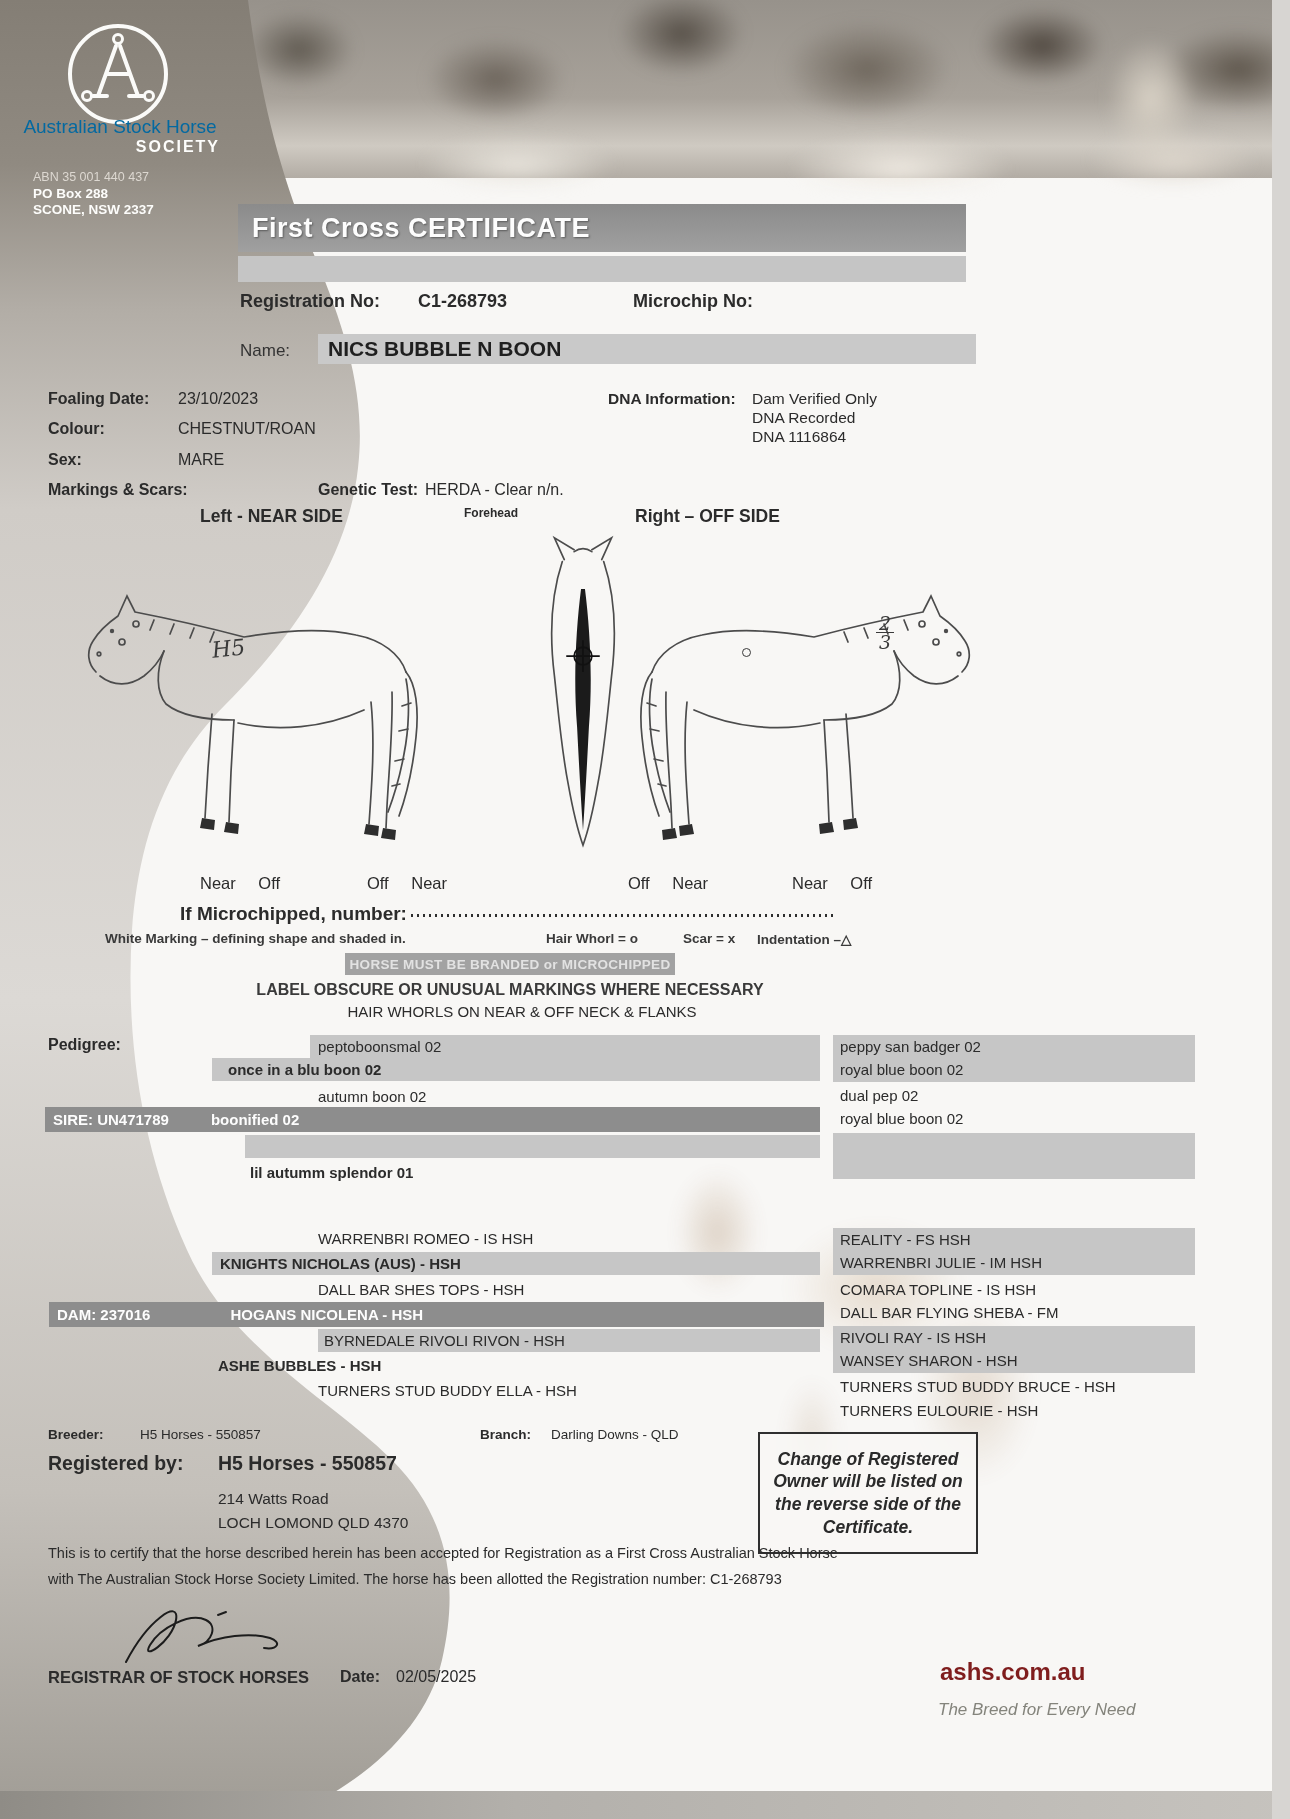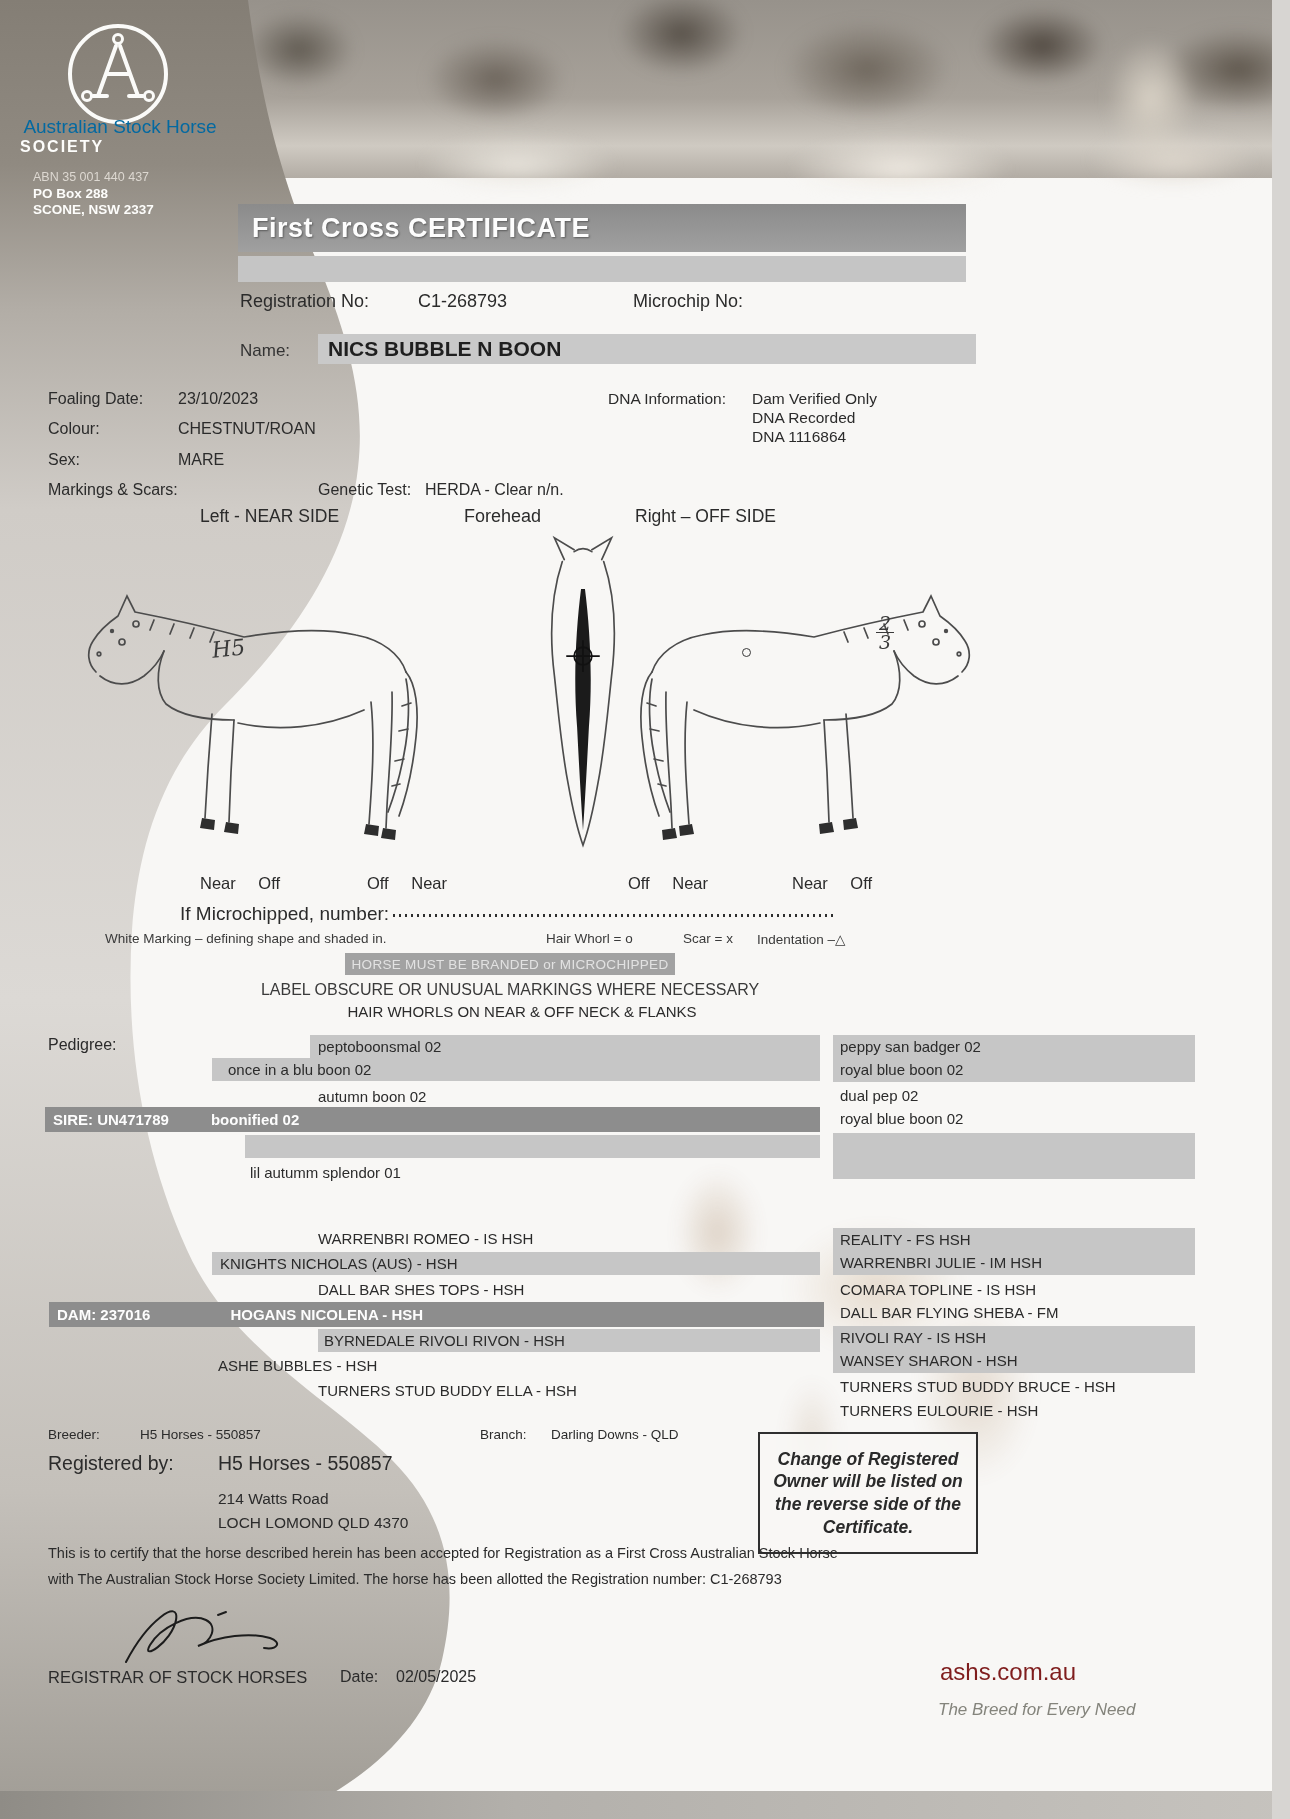--- a/index.html
+++ b/index.html
@@ -91,7 +91,7 @@
     </svg>
   </div>
   <div class="abs" style="left:20px;top:116px;width:200px;text-align:center;color:#0369a1;font-size:19px;">Australian Stock Horse</div>
-  <div class="abs" style="left:20px;top:138px;width:200px;text-align:left;color:#fdfdfb;font-size:16px;font-weight:bold;letter-spacing:2px;">SOCIETY</div>
+  <div class="abs" style="left:20px;top:138px;width:200px;text-align:right;color:#fdfdfb;font-size:16px;font-weight:bold;letter-spacing:2px;">SOCIETY</div>
   <div class="abs" style="left:33px;top:170px;font-size:12.5px;color:#ddd8d1;">ABN 35 001 440 437</div>
   <div class="abs" style="left:33px;top:186px;font-size:13.5px;font-weight:bold;color:#fdfdfb;">PO Box 288</div>
   <div class="abs" style="left:33px;top:202px;font-size:13.5px;font-weight:bold;color:#fdfdfb;">SCONE, NSW 2337</div>

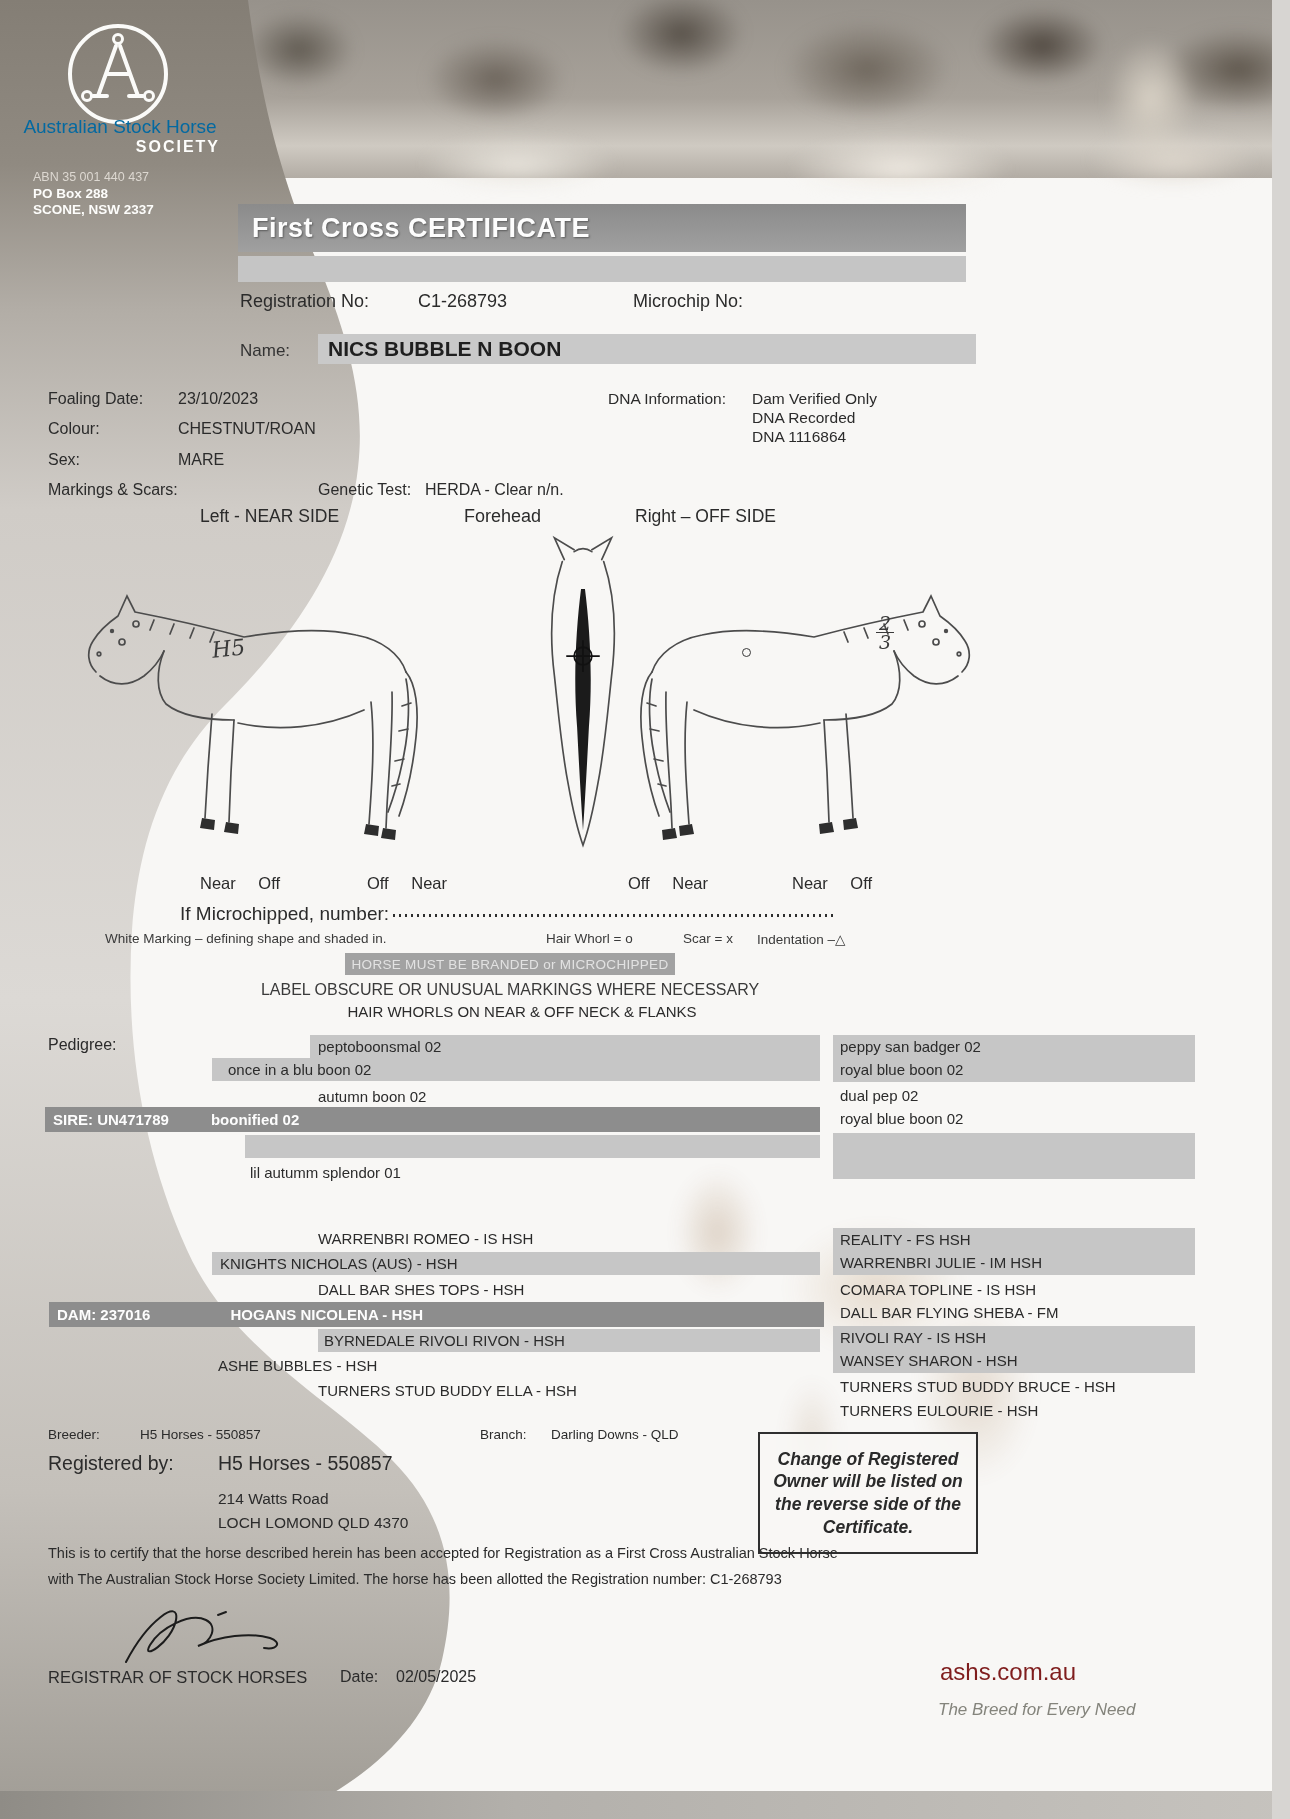--- a/index.html
+++ b/index.html
@@ -6,7 +6,7 @@
   .page{position:relative;width:1290px;height:1819px;margin:0 auto;background:#f8f7f5;overflow:hidden;
         font-family:"Liberation Sans",sans-serif;color:#2b2b2b;}
   .abs{position:absolute;}
-  .b{font-weight:normal;}
+  .b{font-weight:bold;}
   .i{font-style:italic;}
   .nowrap{white-space:nowrap;}
   .ctr{transform:translateX(-50%);}

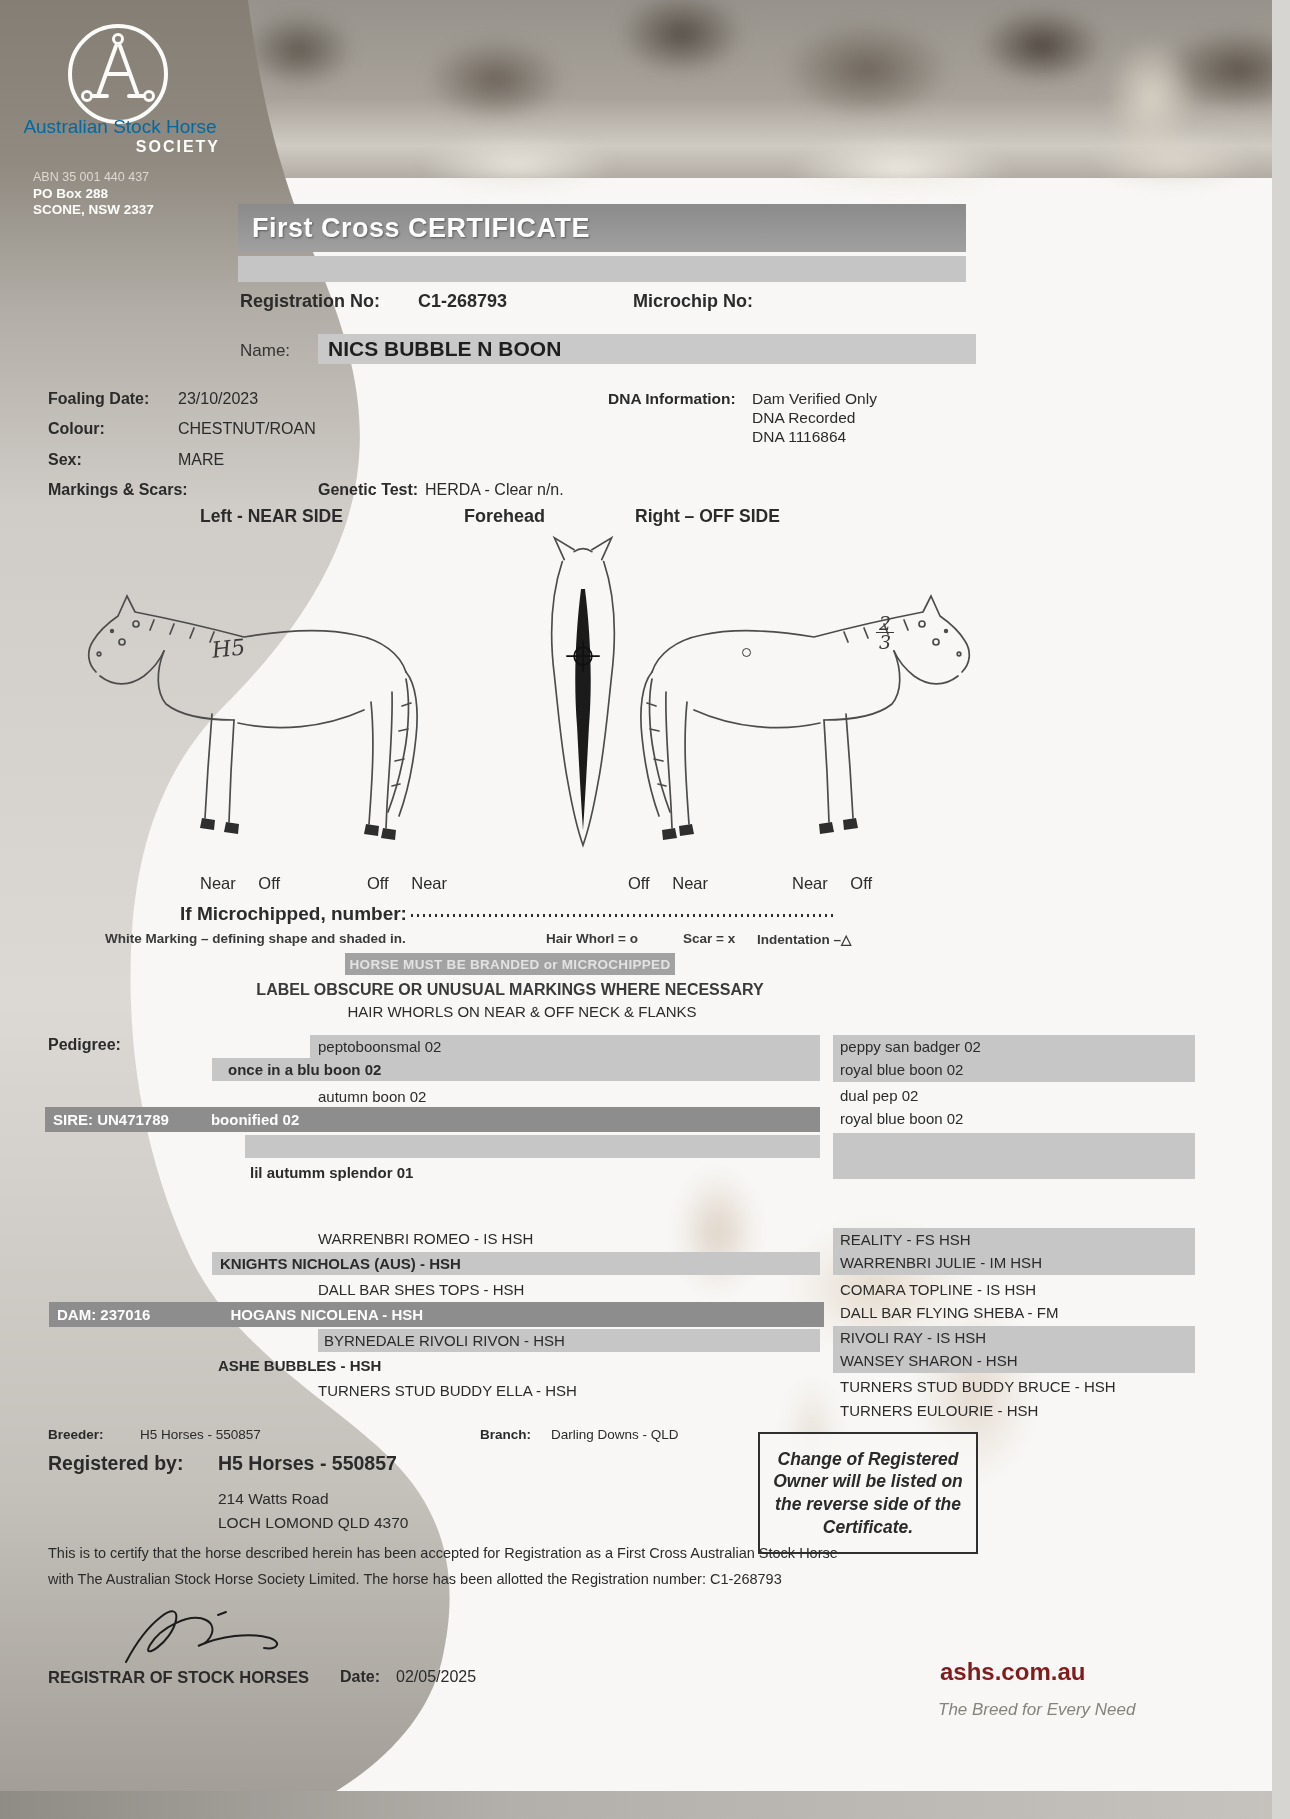--- a/index.html
+++ b/index.html
@@ -126,7 +126,7 @@
   <div class="abs nowrap" style="left:752px;top:428px;font-size:15.5px;">DNA 1116864</div>
 
   <div class="abs b nowrap" style="left:200px;top:506px;font-size:17.5px;">Left - NEAR SIDE</div>
-  <div class="abs b nowrap" style="left:464px;top:506px;font-size:18px;">Forehead</div>
+  <div class="abs b nowrap" style="left:464px;top:506px;font-size:12px;">Forehead</div>
   <div class="abs b nowrap" style="left:635px;top:506px;font-size:17.5px;">Right – OFF SIDE</div>
 
   <div class="abs" style="left:66px;top:524px;width:400px;height:330px;">

